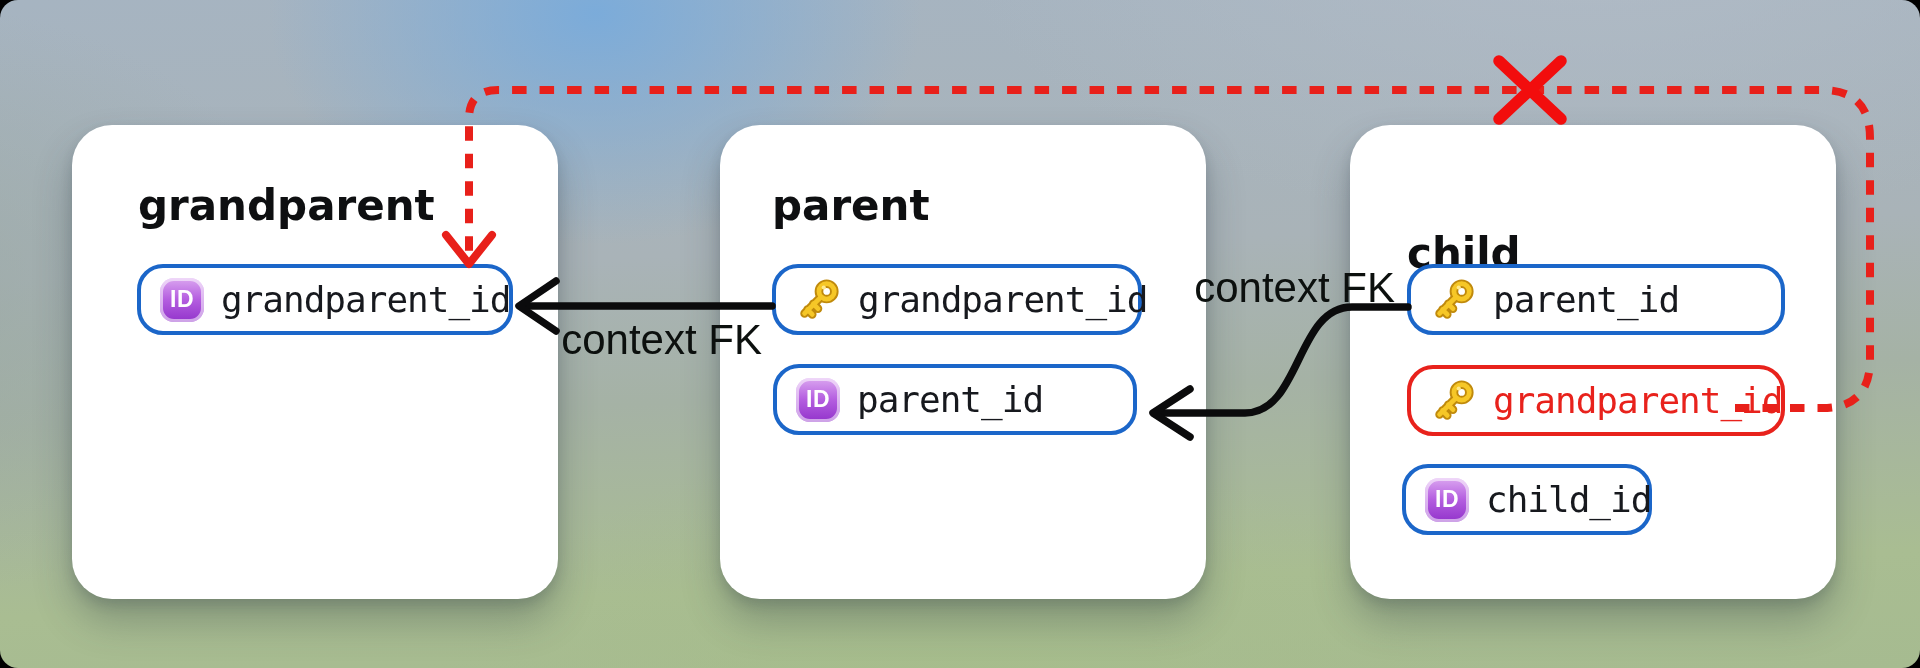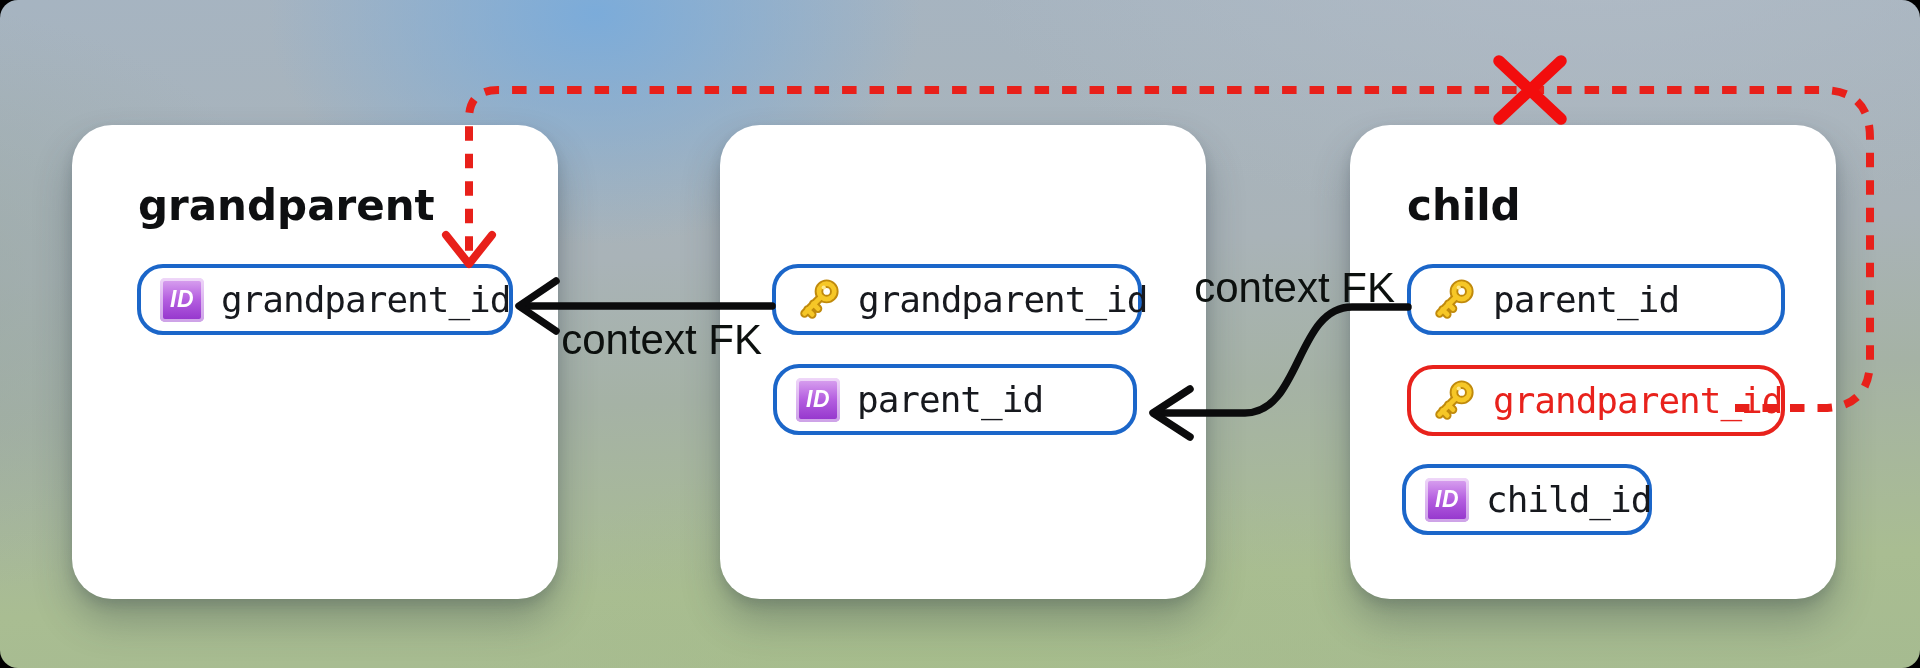--- a/index.html
+++ b/index.html
@@ -69,6 +69,7 @@
   </div>
 
   <div class="card" style="left:720px;">
+    <div class="card-title" style="left:52px;">parent</div>
     <div class="pill" style="left:52px; top:139px; width:370px;">
       <span class="key-wrap">
         <svg viewBox="0 0 48 48" width="46" height="46" aria-hidden="true">

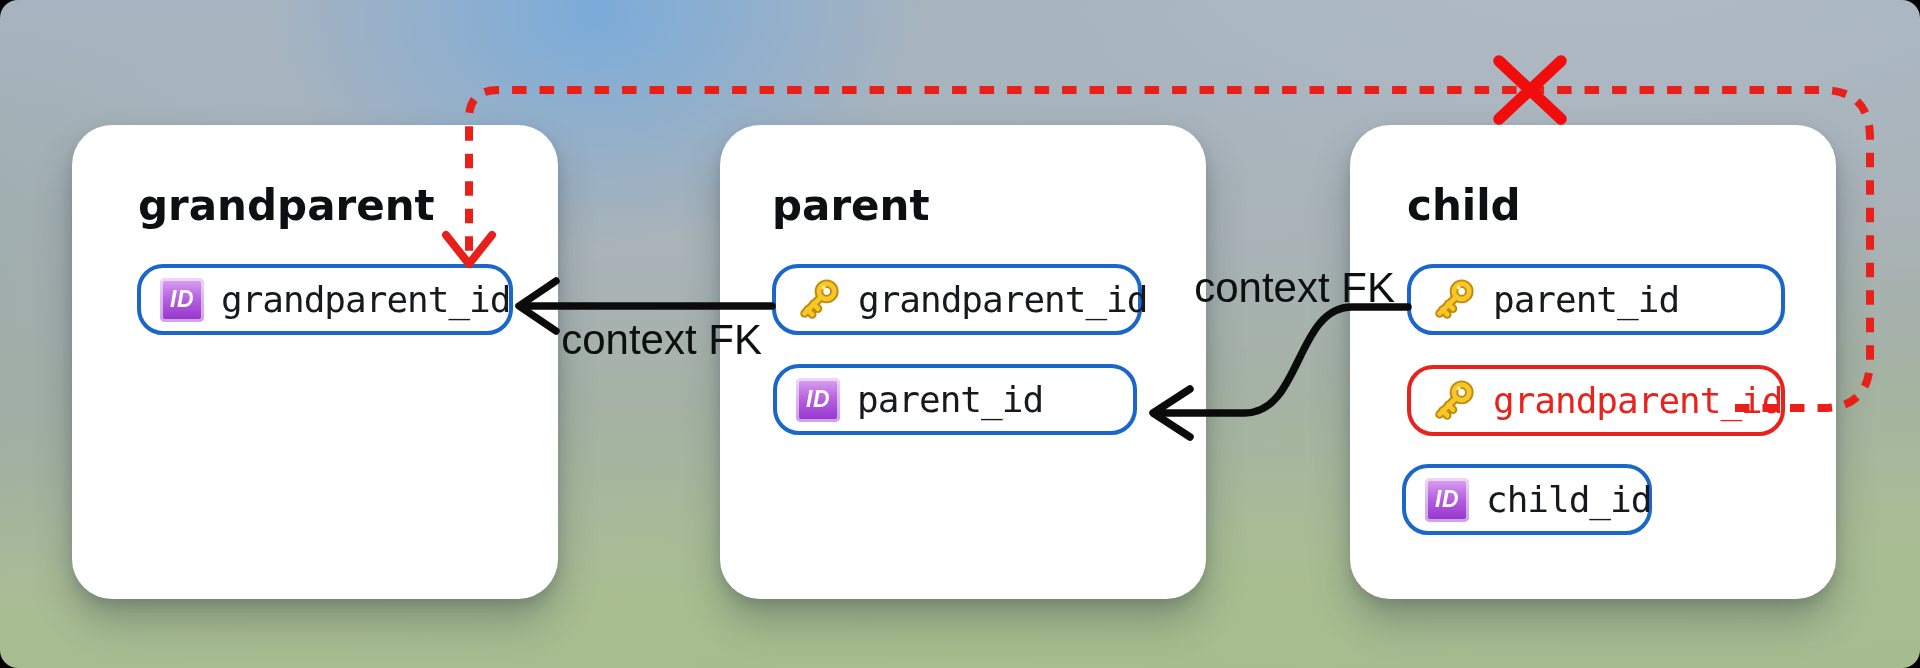--- a/index.html
+++ b/index.html
@@ -91,7 +91,7 @@
   </div>
 
   <div class="card" style="left:1350px;">
-    <div class="card-title" style="left:57px;">child</div>
+    <div class="card-title" style="left:57px;margin-top:48px;">child</div>
     <div class="pill" style="left:57px; top:139px; width:378px;">
       <span class="key-wrap">
         <svg viewBox="0 0 48 48" width="46" height="46" aria-hidden="true">

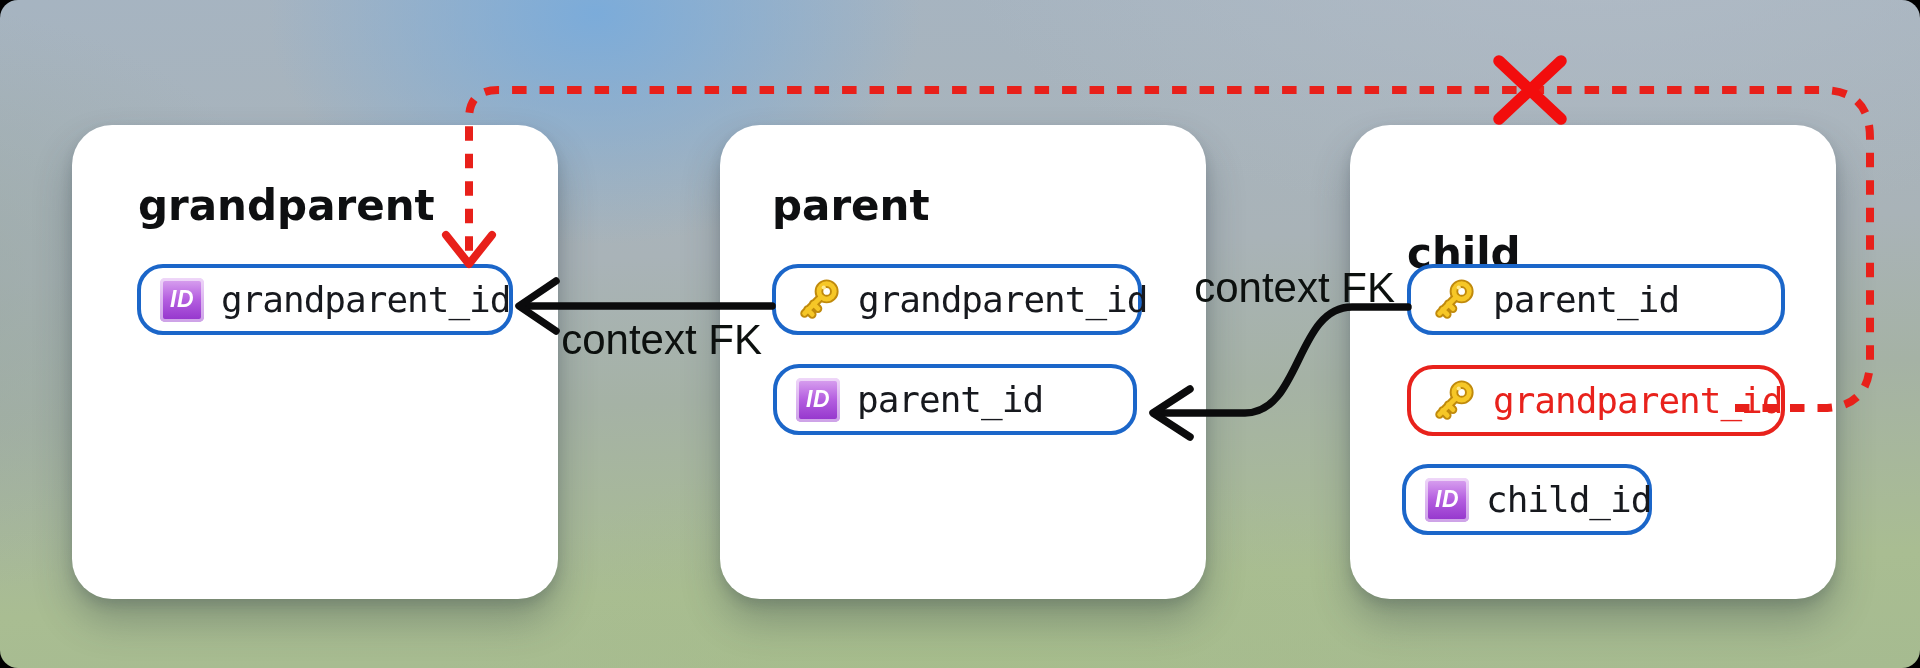--- a/index.html
+++ b/index.html
@@ -39,12 +39,12 @@
   .pill.invalid .field-label { color:#e8221c; }
 
   .badge-id {
-    flex:0 0 auto; width:44px; height:44px; border-radius:5px;
+    flex:0 0 auto; width:44px; height:44px; border-radius:14px;
     background:linear-gradient(180deg,#dba6f0 0%, #b55fe0 48%, #9233cb 100%);
     box-shadow:inset 0 0 0 3px rgba(255,255,255,0.55);
     display:flex; align-items:center; justify-content:center;
     color:#fff; font-family:"Liberation Sans", sans-serif;
-    font-weight:700; font-size:23px; letter-spacing:0.5px;font-style:italic;
+    font-weight:700; font-size:23px; letter-spacing:0.5px;
   }
   .key-wrap { flex:0 0 auto; width:46px; height:46px; }
 

